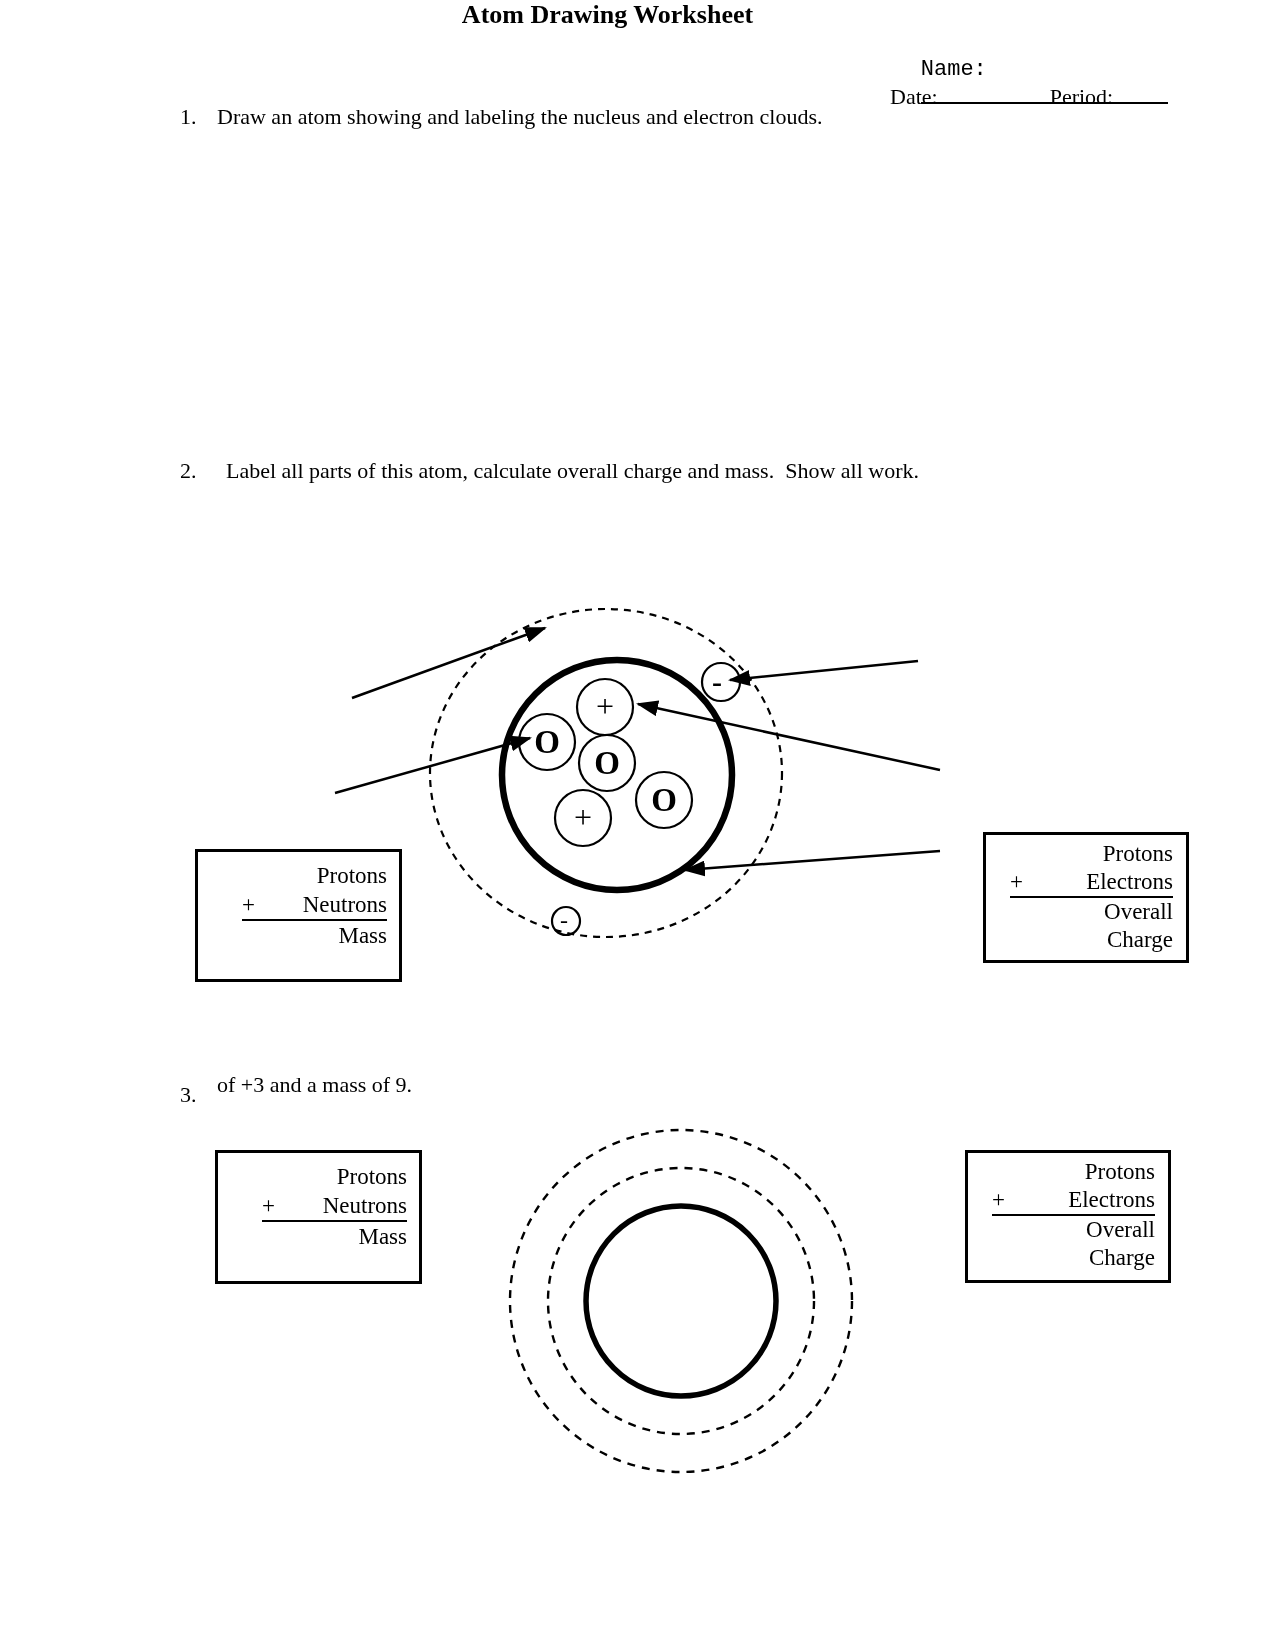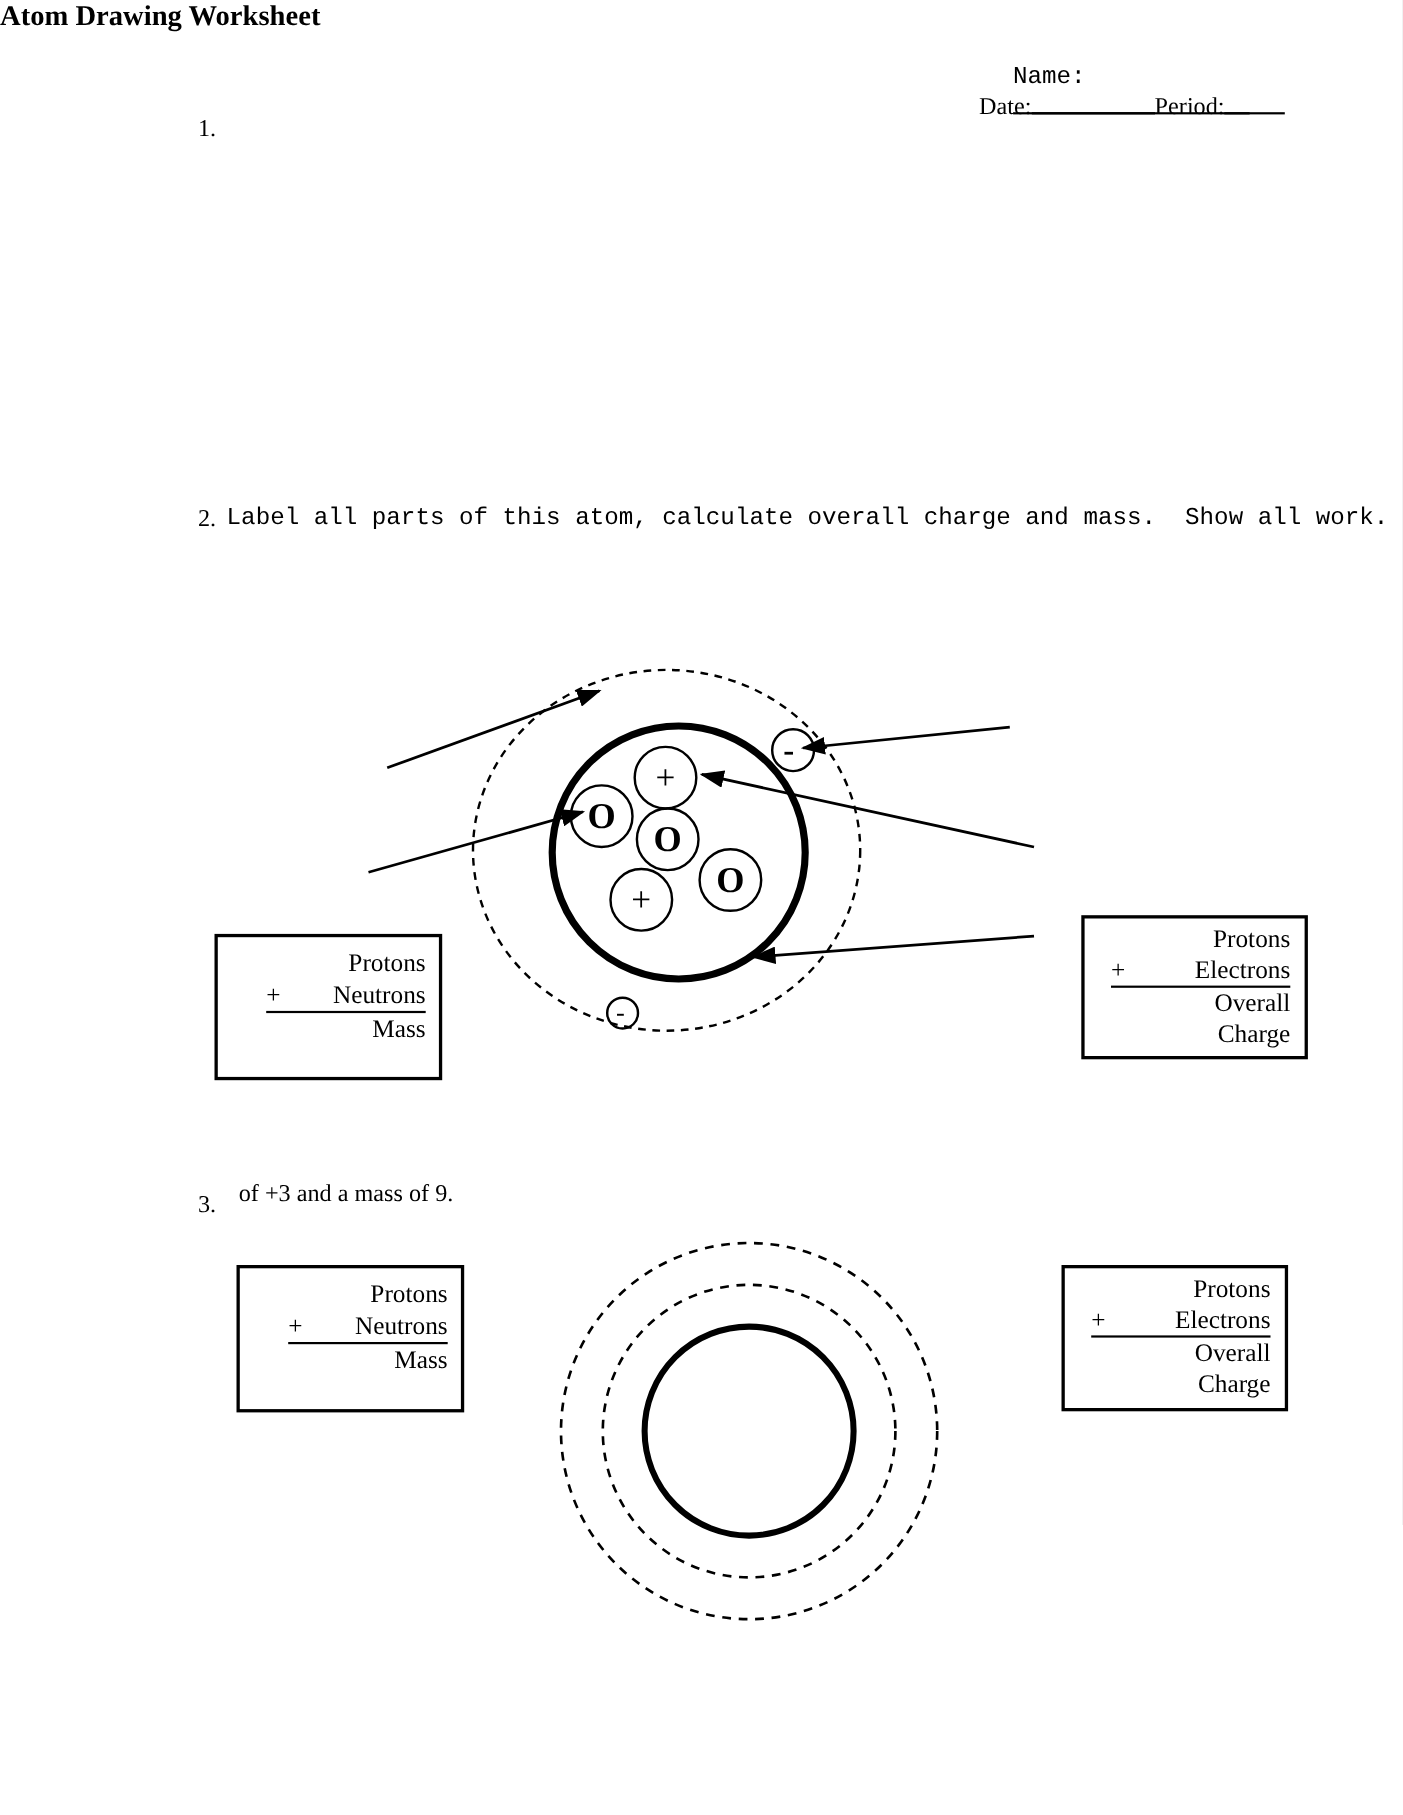--- a/index.html
+++ b/index.html
@@ -12,7 +12,7 @@
   .abs { position:absolute; }
   .txt { font-size:22px; line-height:26px; white-space:pre-wrap; }
   .title {
-    left:0; top:72; width:1215px; 
+    left:0; top:72; width:1215px; text-align:center;
     font-size:26px; font-weight:bold;
   }
   .qnum { width:30px; }

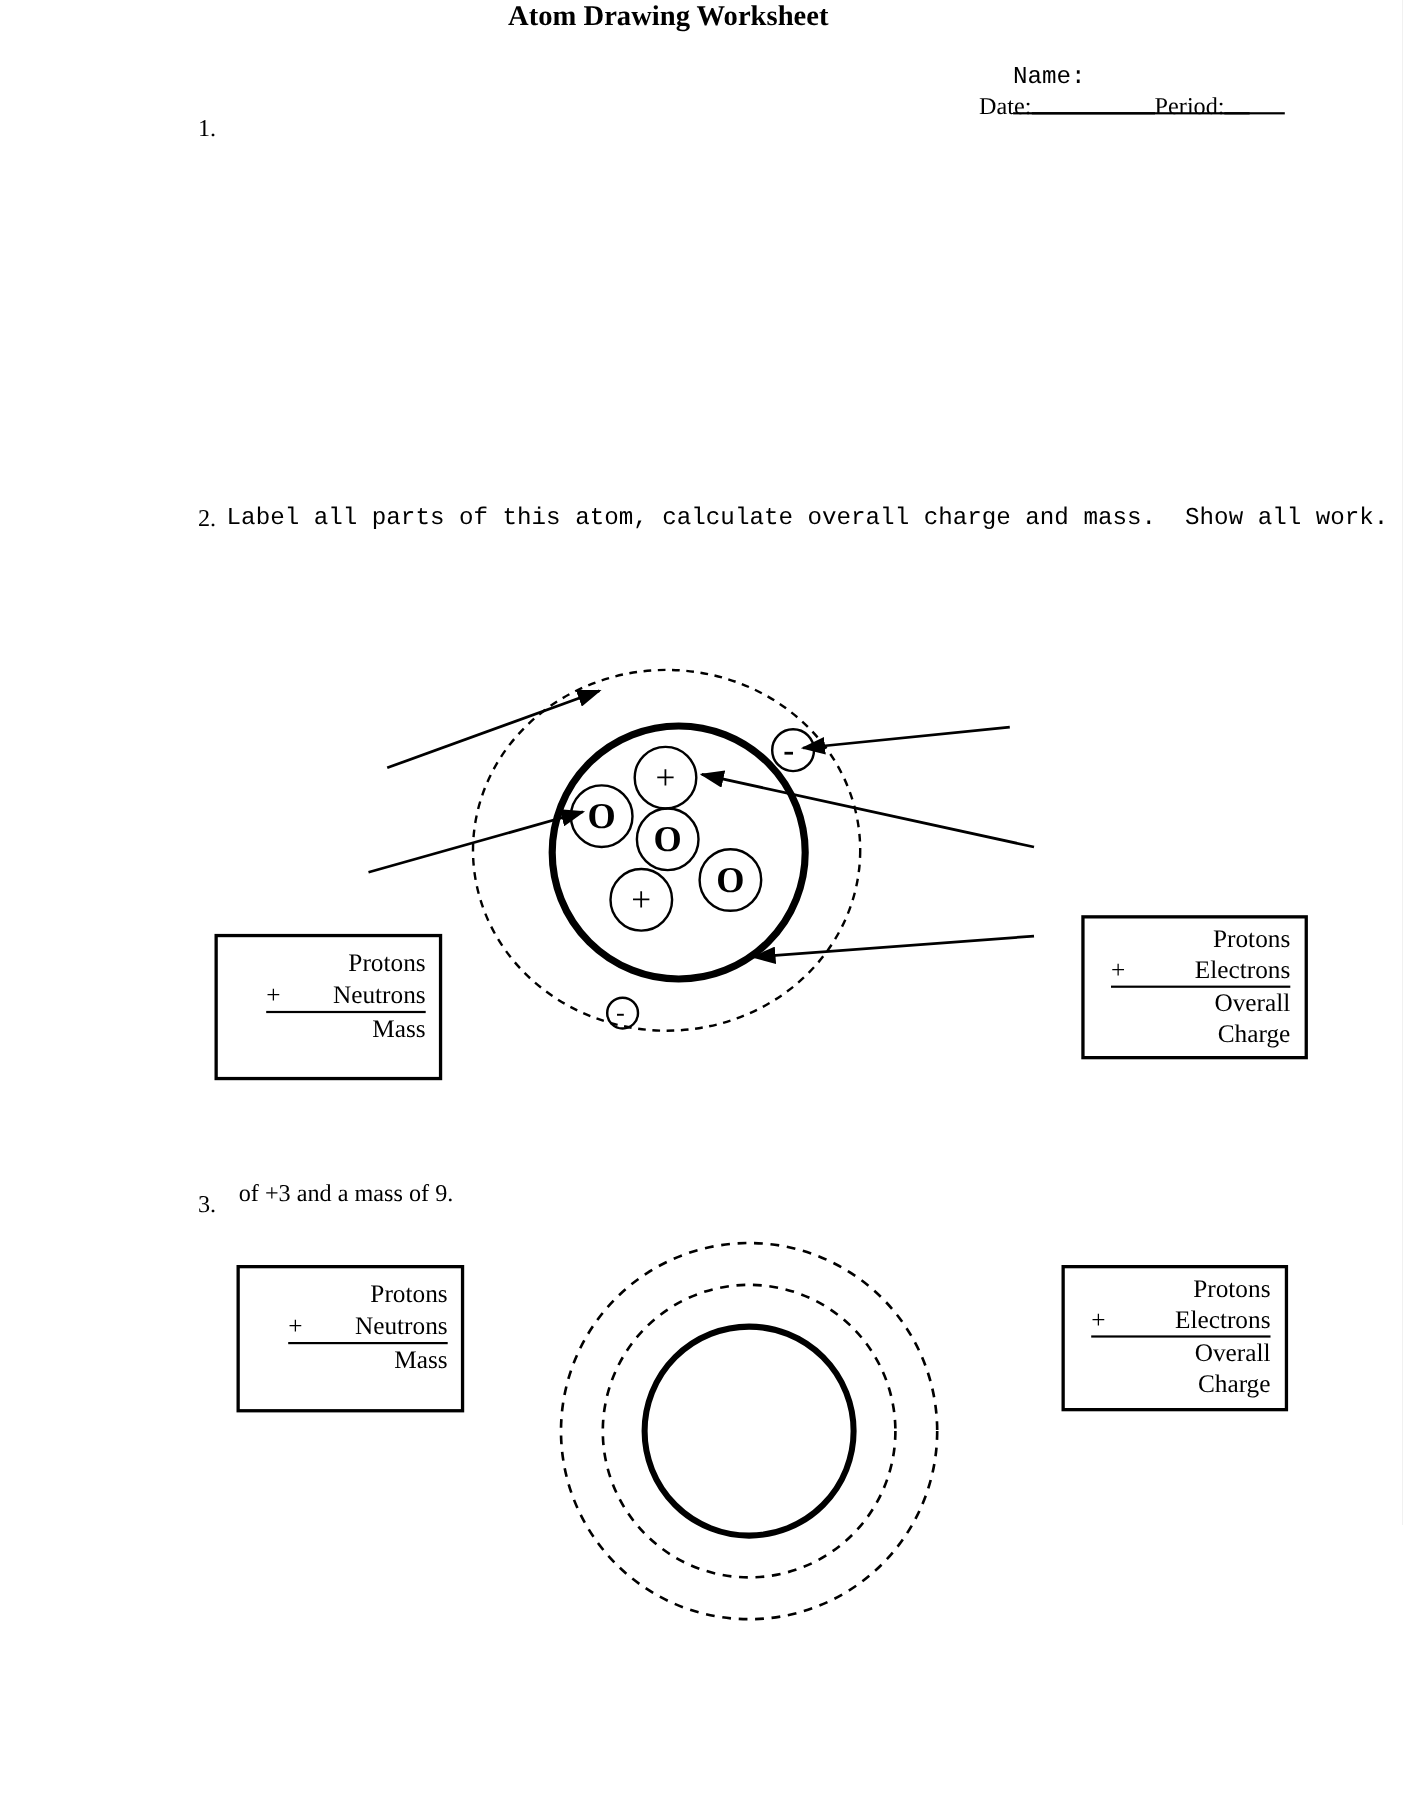--- a/index.html
+++ b/index.html
@@ -107,6 +107,7 @@
   <div class="abs title">Atom Drawing Worksheet</div>
 
   <div class="abs txt qnum" style="left:180px; top:104px;">1.</div>
+  <div class="abs txt" style="left:217px; top:104px;">Draw an atom showing and labeling the nucleus and electron clouds.</div>
 
   <div class="abs txt qnum" style="left:180px; top:458px;">2.</div>
   <div class="abs txt" style="left:206px; top:458px;font-family:Liberation Mono, monospace;">Label all parts of this atom, calculate overall charge and mass.  Show all work.</div>

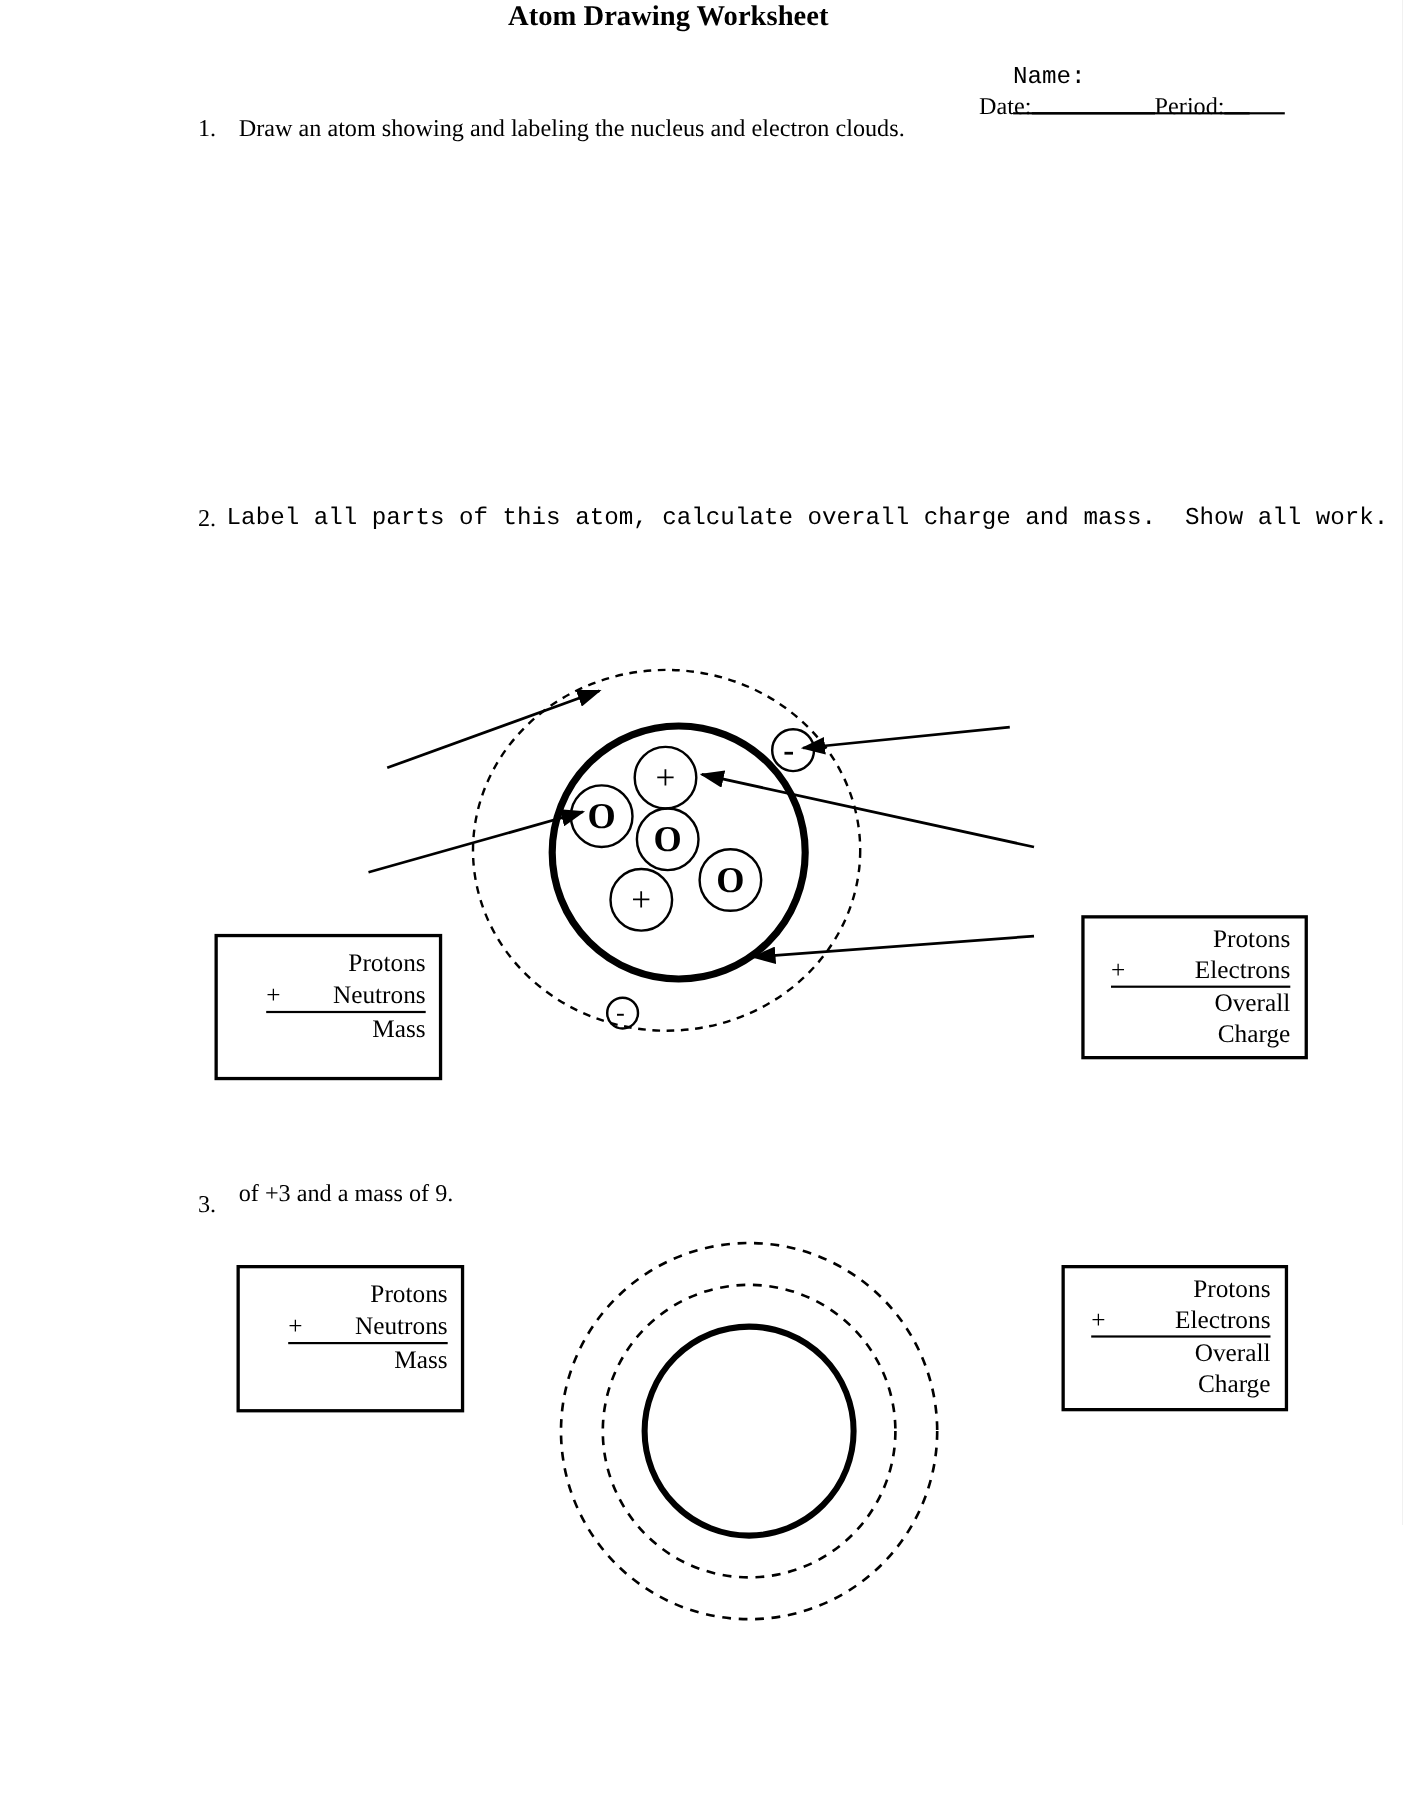--- a/index.html
+++ b/index.html
@@ -110,7 +110,7 @@
   <div class="abs txt" style="left:217px; top:104px;">Draw an atom showing and labeling the nucleus and electron clouds.</div>
 
   <div class="abs txt qnum" style="left:180px; top:458px;">2.</div>
-  <div class="abs txt" style="left:206px; top:458px;font-family:Liberation Mono, monospace;">Label all parts of this atom, calculate overall charge and mass.  Show all work.</div>
+  <div class="abs txt" style="left:226px; top:458px;">Label all parts of this atom, calculate overall charge and mass.  Show all work.</div>
 
   <div class="abs calc-box mass-box" style="left:195px; top:849px; height:133px;">
     <div class="row">Protons</div>

